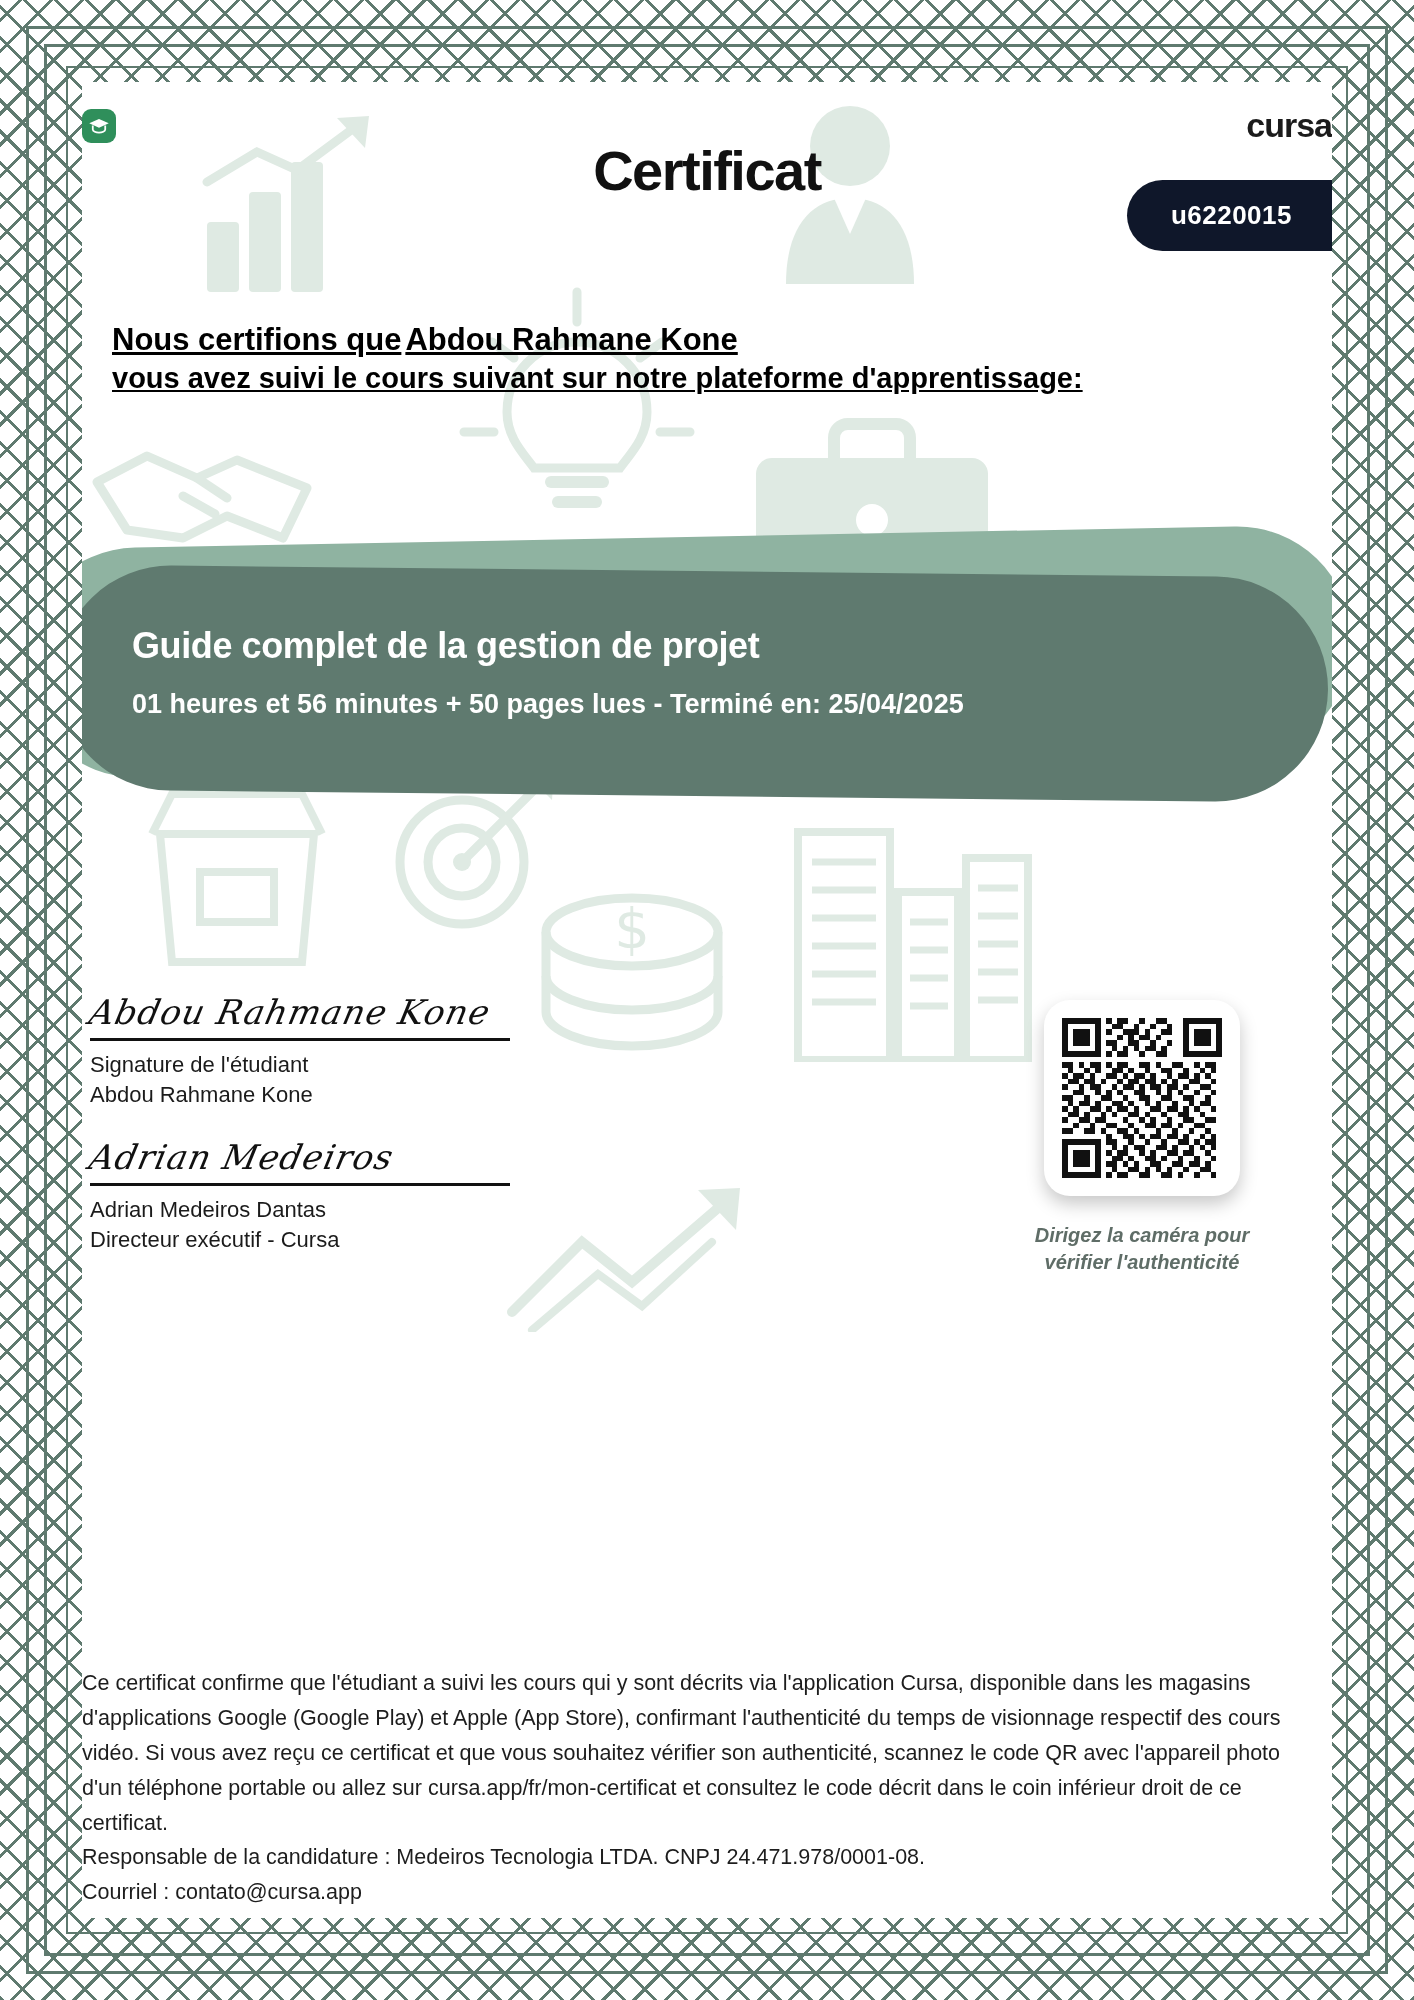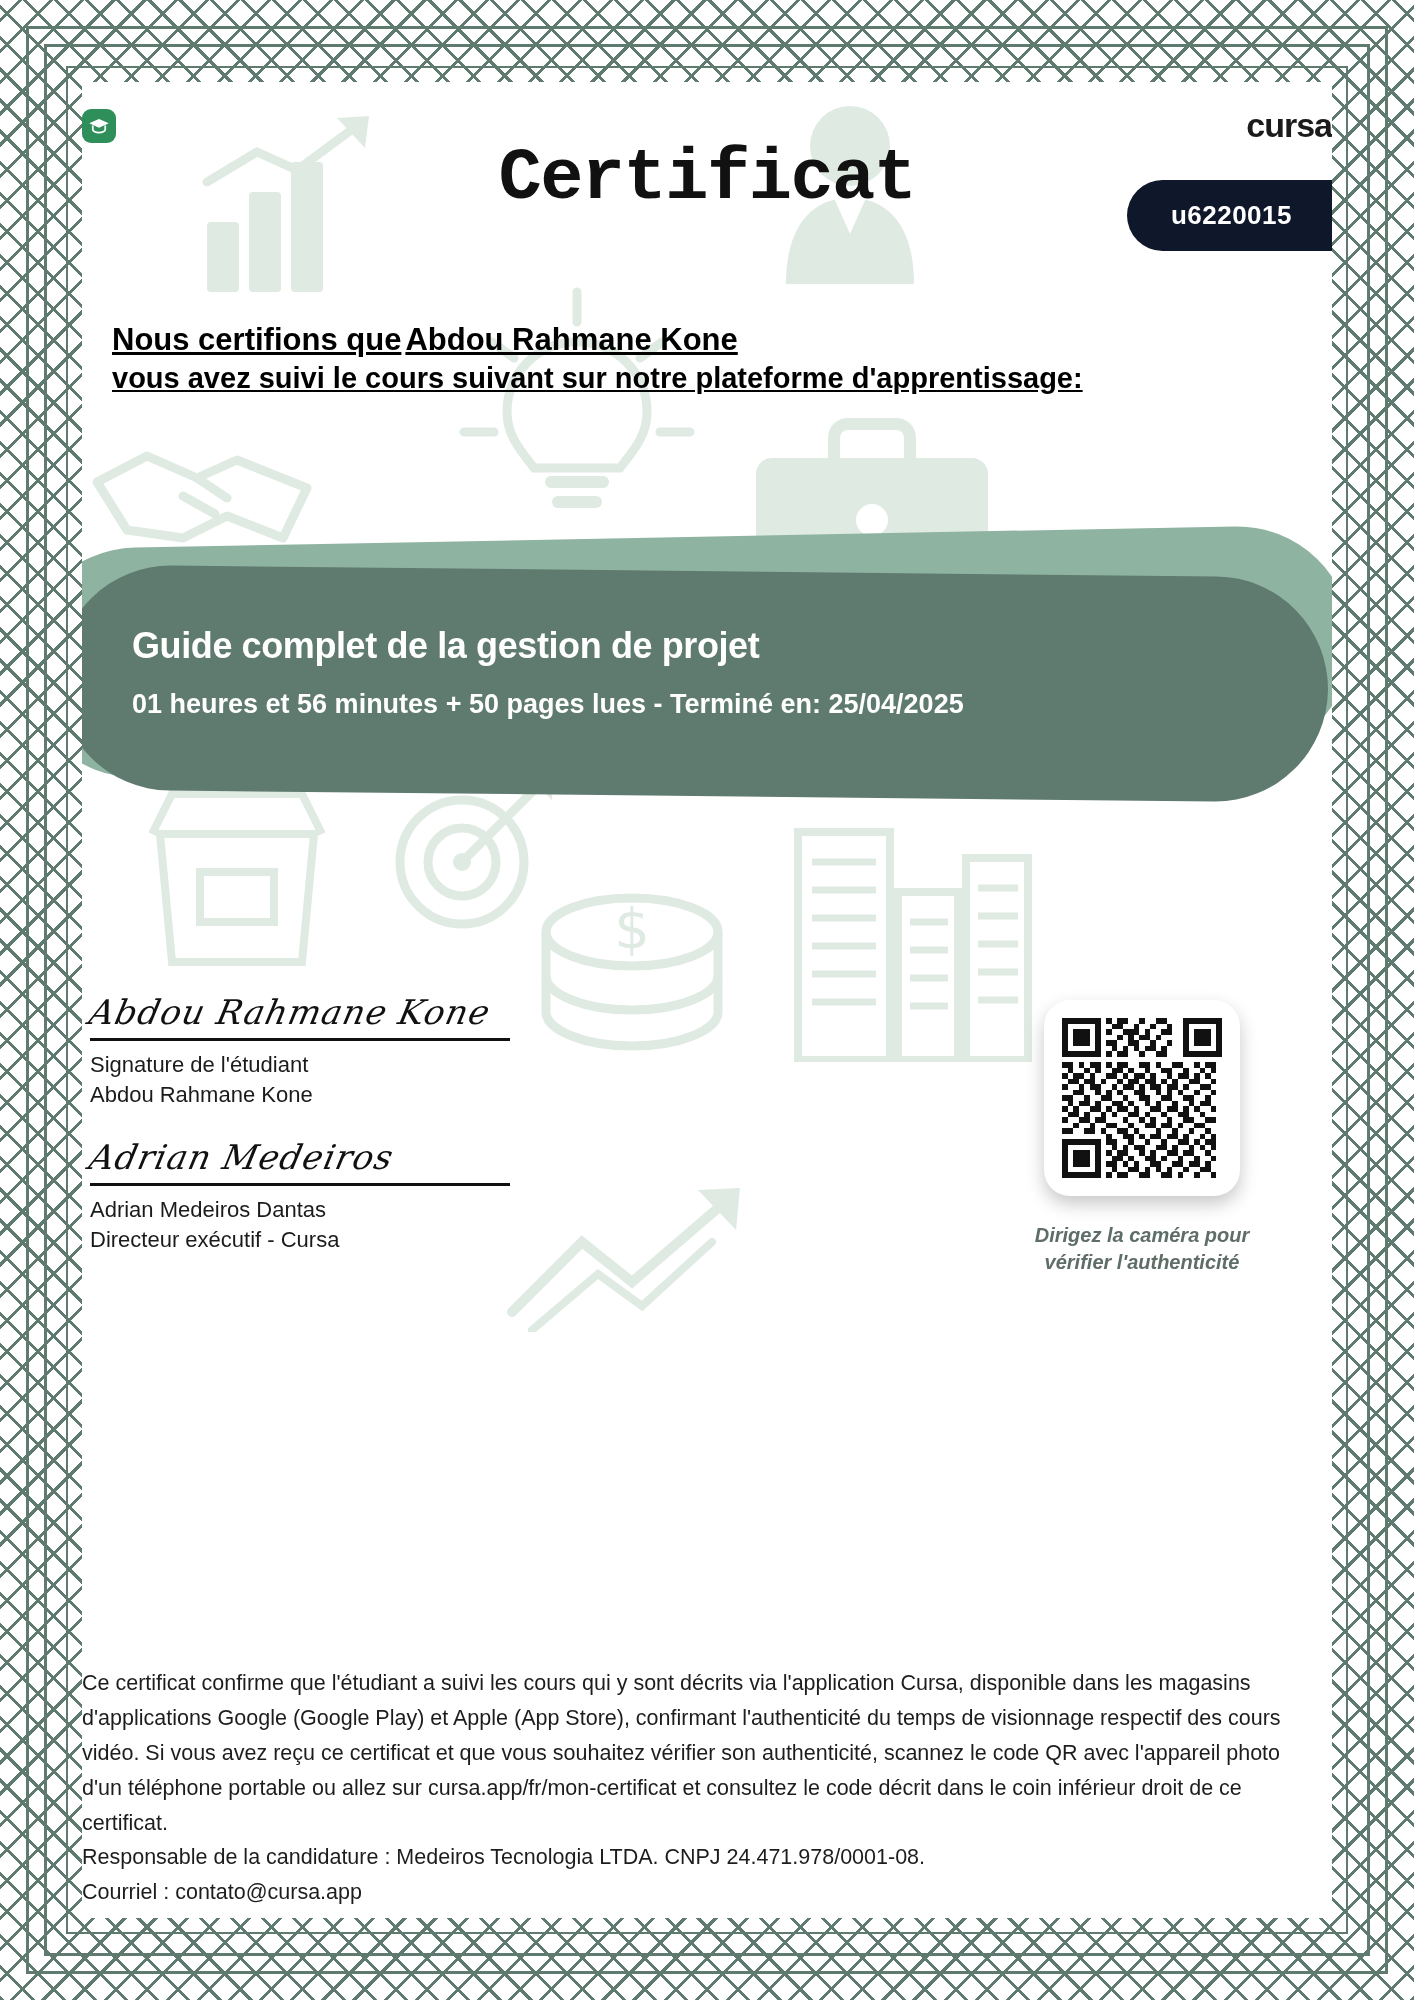--- a/index.html
+++ b/index.html
@@ -82,11 +82,11 @@
     top: 56px;
     left: 0; right: 0;
     text-align: center;
-    font-size: 72px;
+    font-size: 56px;
     font-weight: 800;
     letter-spacing: -1.5px;
     color: #111111;
-    font-family: Liberation Mono, monospace;
+    font-family: Liberation Sans, sans-serif;
   }
 
   .code-pill {

